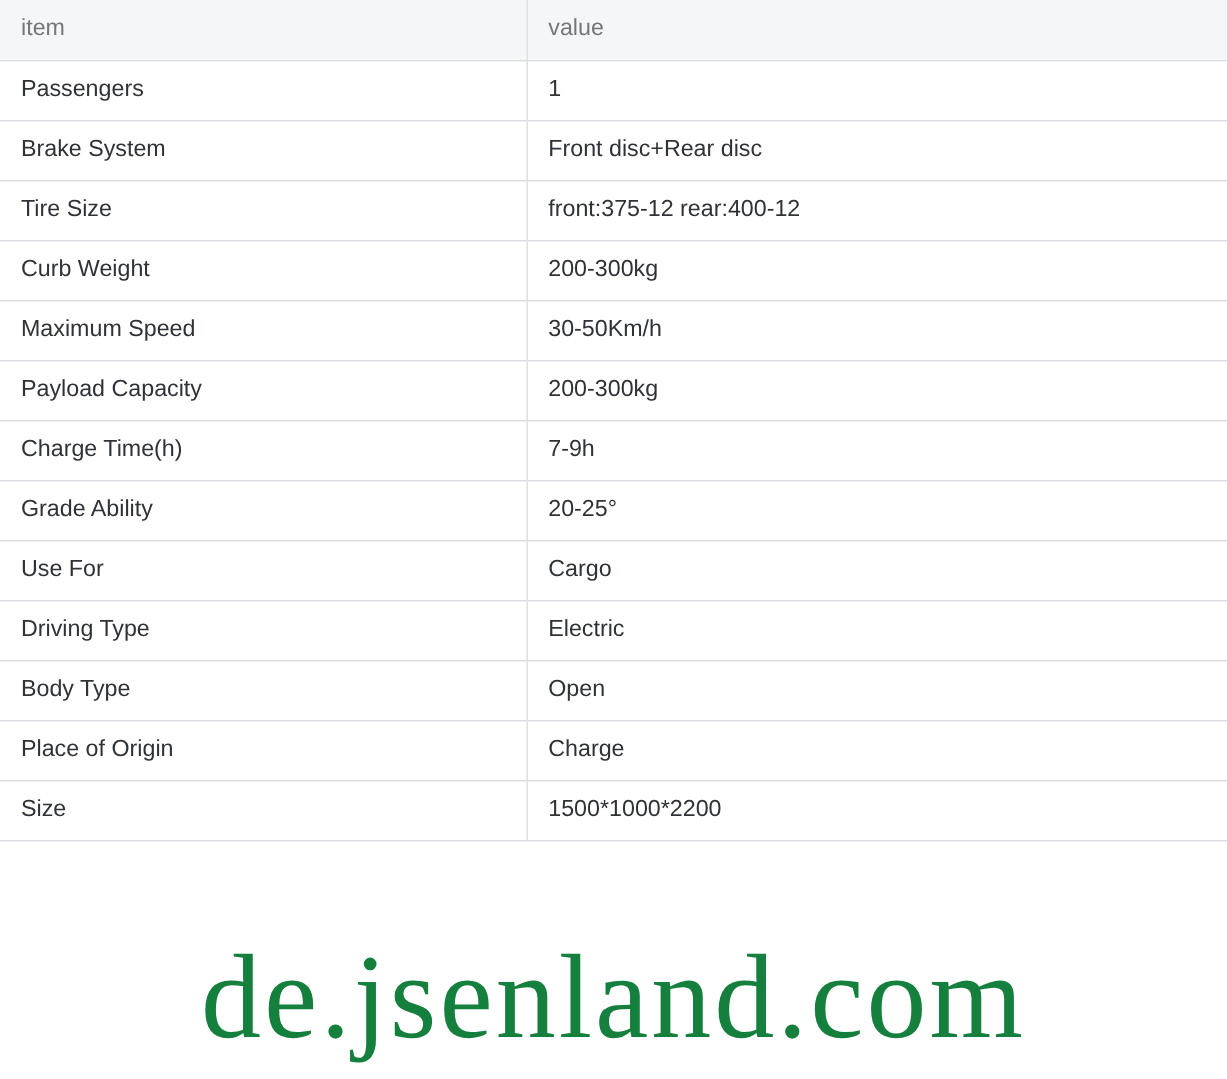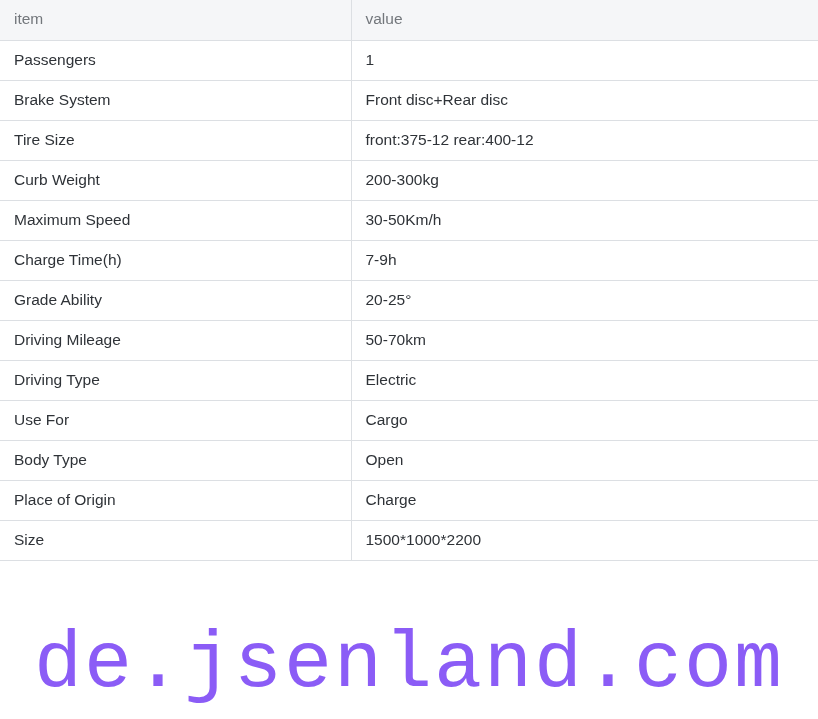--- a/index.html
+++ b/index.html
@@ -128,6 +128,10 @@
           <td class="cell-value">30-50Km/h</td>
         </tr>
         <tr>
+          <td class="cell-item">Payload Capacity</td>
+          <td class="cell-value">200-300kg</td>
+        </tr>
+        <tr>
           <td class="cell-item">Charge Time(h)</td>
           <td class="cell-value">7-9h</td>
         </tr>

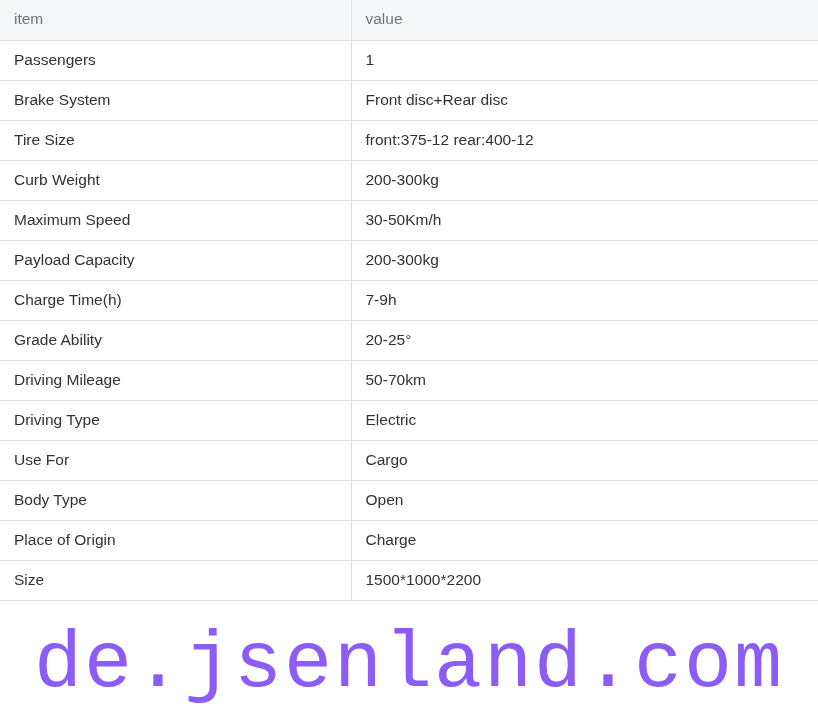--- a/index.html
+++ b/index.html
@@ -140,10 +140,6 @@
           <td class="cell-value">20-25°</td>
         </tr>
         <tr>
-          <td class="cell-item">Driving Mileage</td>
-          <td class="cell-value">50-70km</td>
-        </tr>
-        <tr>
           <td class="cell-item">Driving Type</td>
           <td class="cell-value">Electric</td>
         </tr>

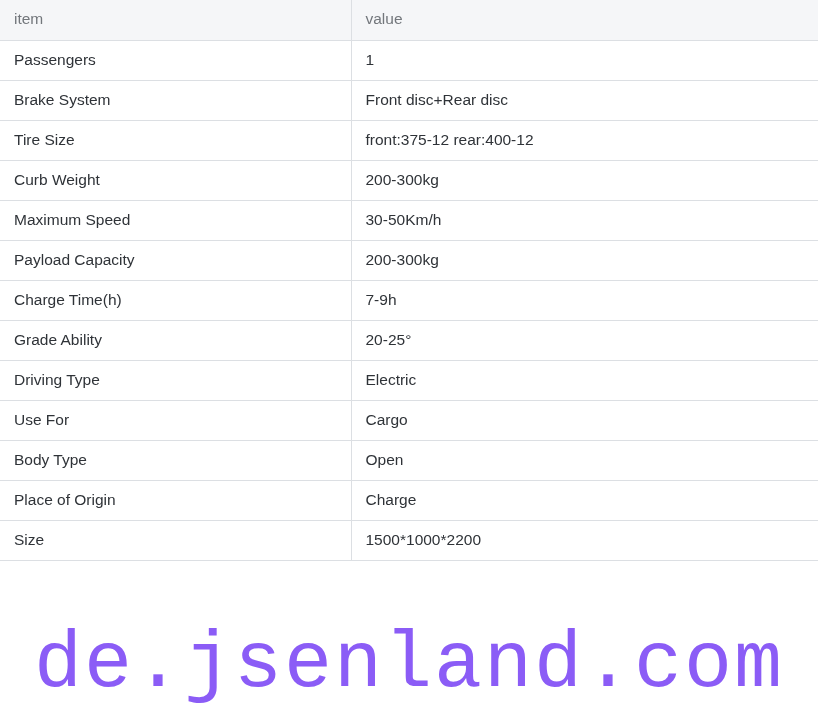--- a/index.html
+++ b/index.html
@@ -140,12 +140,12 @@
           <td class="cell-value">20-25°</td>
         </tr>
         <tr>
+          <td class="cell-item">Use For</td>
+          <td class="cell-value">Cargo</td>
+        </tr>
+        <tr>
           <td class="cell-item">Driving Type</td>
           <td class="cell-value">Electric</td>
-        </tr>
-        <tr>
-          <td class="cell-item">Use For</td>
-          <td class="cell-value">Cargo</td>
         </tr>
         <tr>
           <td class="cell-item">Body Type</td>

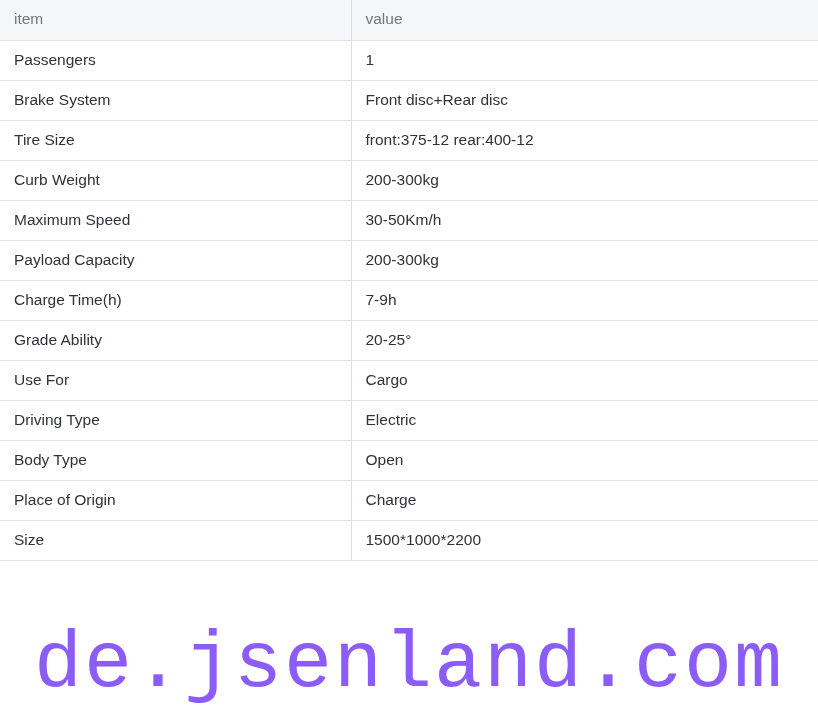--- a/index.html
+++ b/index.html
@@ -78,10 +78,10 @@
     bottom: 14px;
     z-index: 1;
     text-align: center;
-    font-family: Liberation Mono, monospace;
+    font-family: Liberation Serif, serif;
     font-size: 80px;
     letter-spacing: 2px;
-    color: #8b5cf6;
+    color: #15803d;
     white-space: nowrap;
     pointer-events: none;
     user-select: none;

